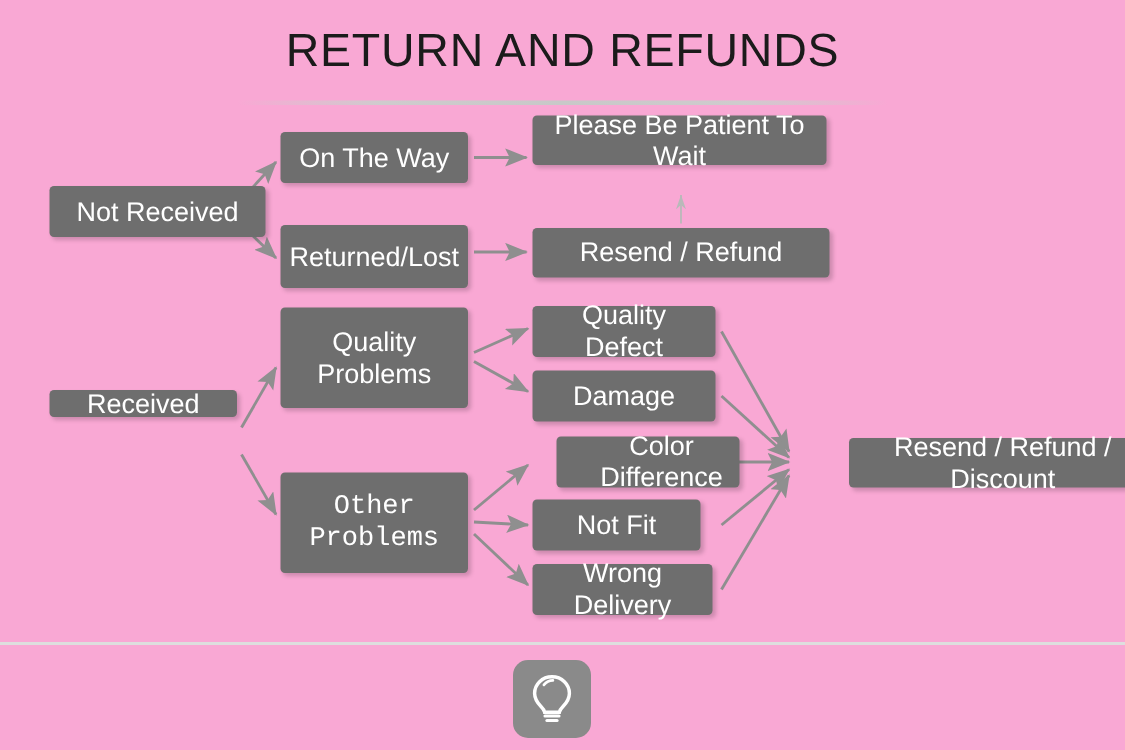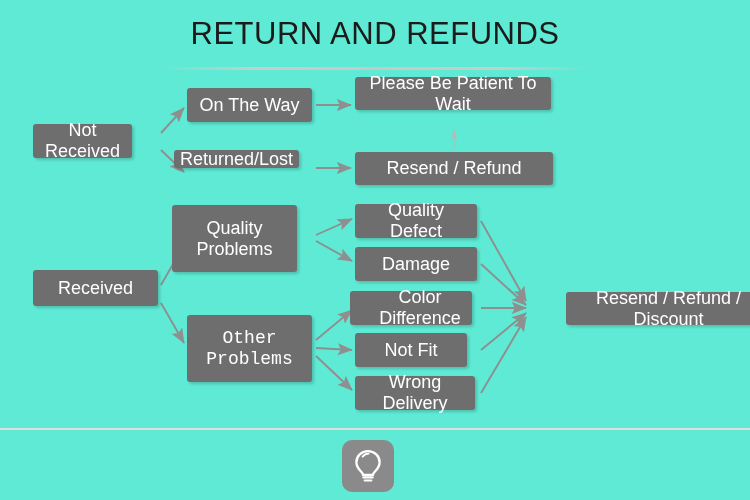--- a/index.html
+++ b/index.html
@@ -15,7 +15,7 @@
     position: relative;
     width: 750px;
     height: 500px;
-    background: #5eead4;
+    background: #f9a8d4;
     overflow: hidden;
   }
 

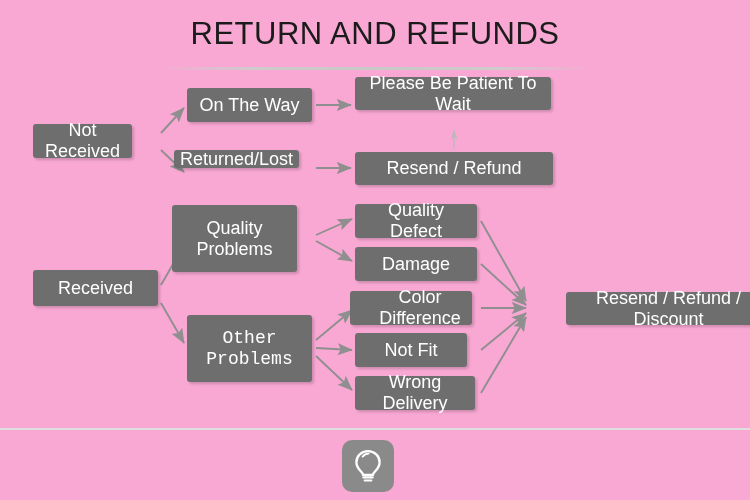--- a/index.html
+++ b/index.html
@@ -158,7 +158,7 @@
     <path d="M454,149 L454,130" stroke="#b9b9b9" stroke-width="1.2" fill="none" marker-end="url(#ah-thin)"></path>
   </svg>
 
-  <div class="node" style="left:33px;  top:124px; width:99px; height:34px;">Not Received</div>
+  <div class="node" style="left:33px;  top:124px; width:144px; height:34px;">Not Received</div>
   <div class="node" style="left:187px; top:88px;  width:125px; height:34px;">On The Way</div>
   <div class="node" style="left:174px; top:150px; width:125px; height:18px;">Returned/Lost</div>
   <div class="node" style="left:355px; top:77px;  width:196px; height:33px;">Please Be Patient To Wait</div>

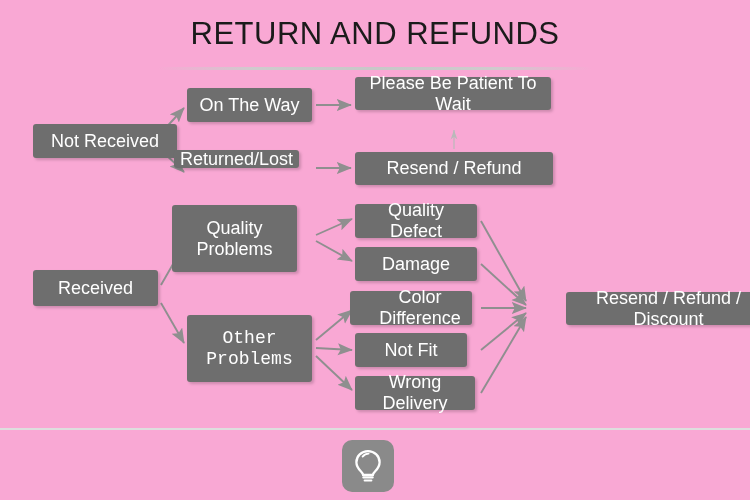--- a/index.html
+++ b/index.html
@@ -160,7 +160,7 @@
 
   <div class="node" style="left:33px;  top:124px; width:144px; height:34px;">Not Received</div>
   <div class="node" style="left:187px; top:88px;  width:125px; height:34px;">On The Way</div>
-  <div class="node" style="left:174px; top:150px; width:125px; height:18px;">Returned/Lost</div>
+  <div class="node" style="left:187px; top:150px; width:125px; height:42px;">Returned/Lost</div>
   <div class="node" style="left:355px; top:77px;  width:196px; height:33px;">Please Be Patient To Wait</div>
   <div class="node" style="left:355px; top:152px; width:198px; height:33px;">Resend / Refund</div>
 

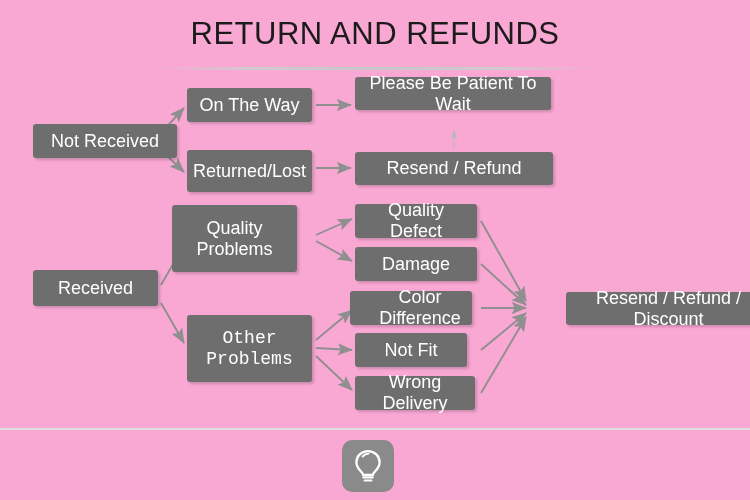--- a/index.html
+++ b/index.html
@@ -165,7 +165,7 @@
   <div class="node" style="left:355px; top:152px; width:198px; height:33px;">Resend / Refund</div>
 
   <div class="node" style="left:33px;  top:270px; width:125px; height:36px;">Received</div>
-  <div class="node" style="left:172px; top:205px; width:125px; height:67px;">Quality Problems</div>
+  <div class="node" style="left:187px; top:205px; width:125px; height:67px;">Quality Problems</div>
   <div class="node" style="left:187px; top:315px; width:125px; height:67px;font-family:Liberation Mono, monospace;">Other Problems</div>
 
   <div class="node" style="left:355px; top:204px; width:122px; height:34px;">Quality Defect</div>

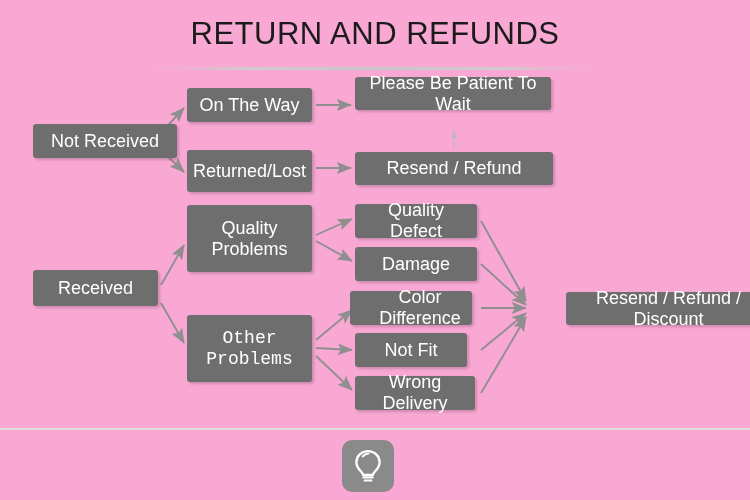--- a/index.html
+++ b/index.html
@@ -164,7 +164,7 @@
   <div class="node" style="left:355px; top:77px;  width:196px; height:33px;">Please Be Patient To Wait</div>
   <div class="node" style="left:355px; top:152px; width:198px; height:33px;">Resend / Refund</div>
 
-  <div class="node" style="left:33px;  top:270px; width:125px; height:36px;">Received</div>
+  <div class="node" style="left:33px;  top:260px; width:125px; height:18px;">Received</div>
   <div class="node" style="left:187px; top:205px; width:125px; height:67px;">Quality Problems</div>
   <div class="node" style="left:187px; top:315px; width:125px; height:67px;font-family:Liberation Mono, monospace;">Other Problems</div>
 

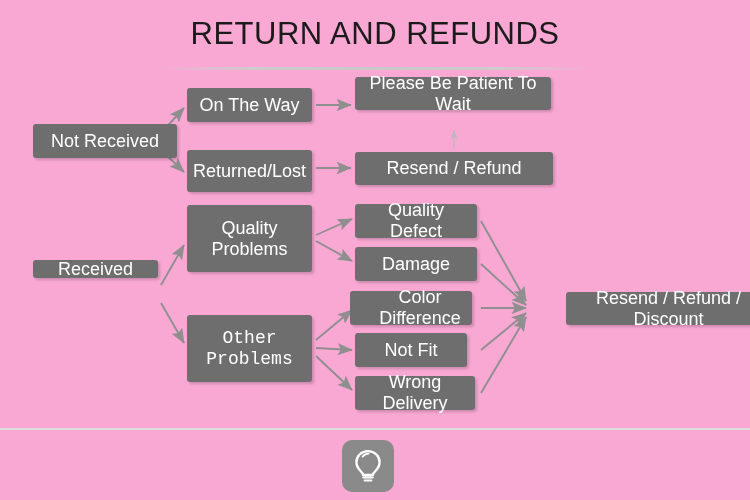--- a/index.html
+++ b/index.html
@@ -170,7 +170,7 @@
 
   <div class="node" style="left:355px; top:204px; width:122px; height:34px;">Quality Defect</div>
   <div class="node" style="left:355px; top:247px; width:122px; height:34px;">Damage</div>
-  <div class="node" style="left:350px; top:291px; width:122px; height:34px;padding-left:24px;">Color Difference</div>
+  <div class="node" style="left:371px; top:291px; width:122px; height:34px;padding-left:24px;">Color Difference</div>
   <div class="node" style="left:355px; top:333px; width:112px; height:34px;">Not Fit</div>
   <div class="node" style="left:355px; top:376px; width:120px; height:34px;">Wrong Delivery</div>
 

